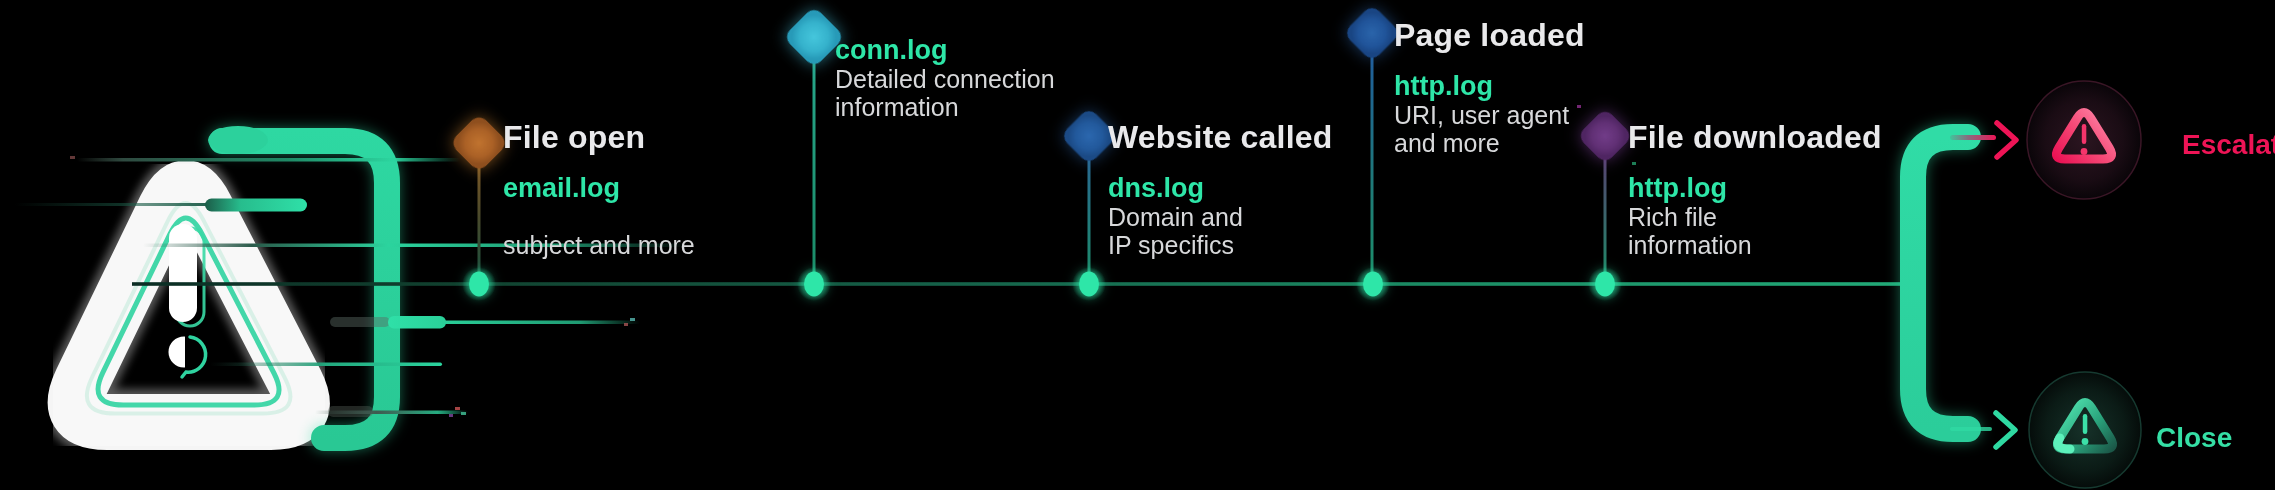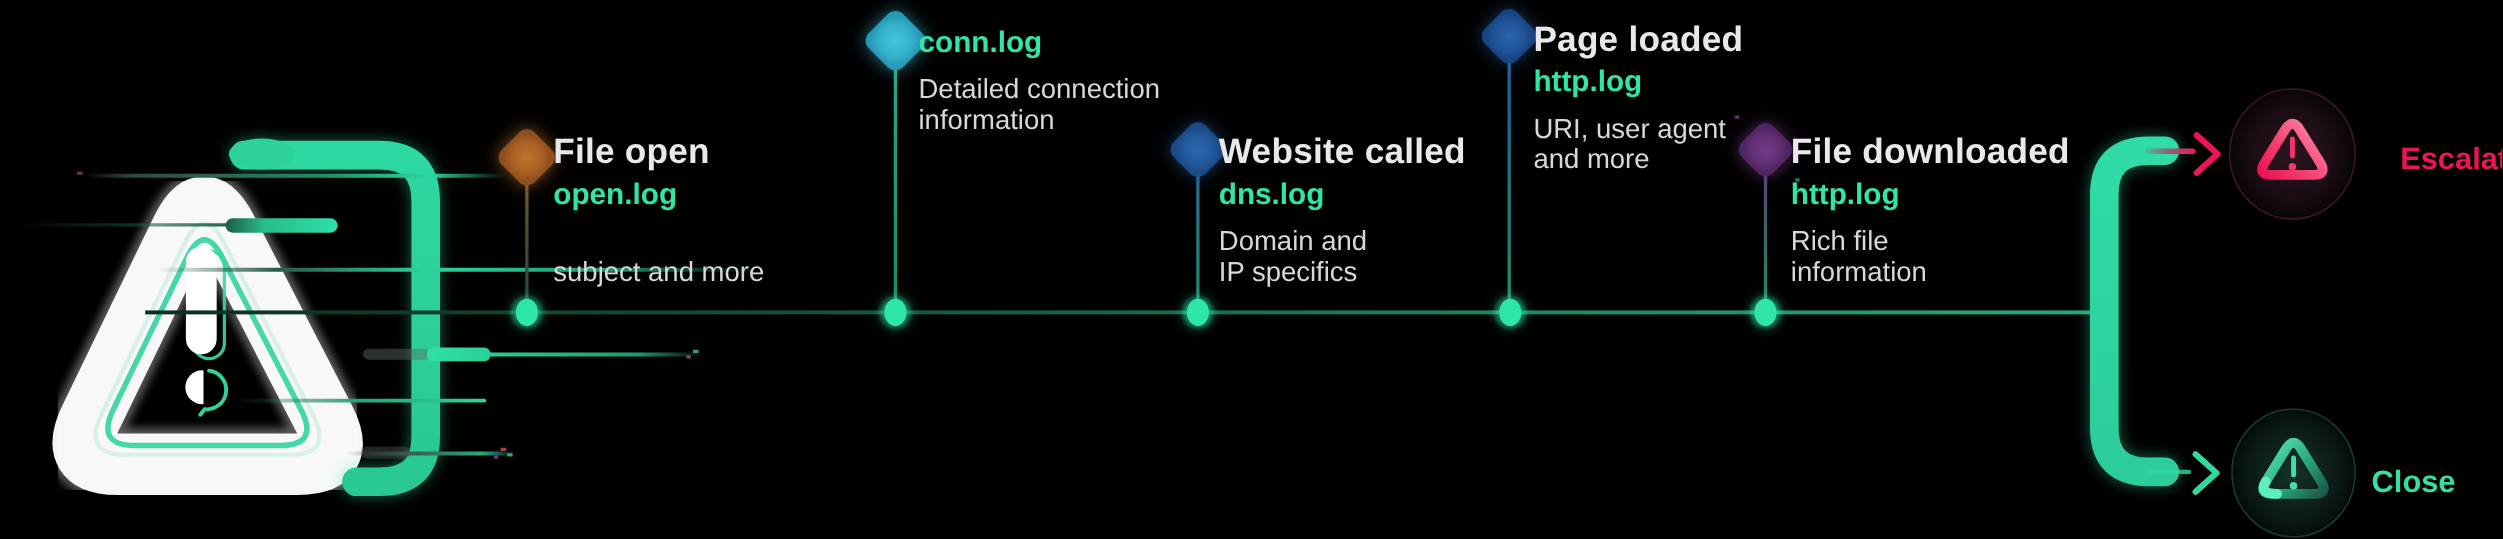--- a/index.html
+++ b/index.html
@@ -8,7 +8,7 @@
   .artwork{position:absolute;left:0;top:0;}
   .milestone{position:absolute;white-space:nowrap;}
   .m-title{font:700 32px/36px "Liberation Sans",sans-serif;color:var(--title-color,#e9e9eb);letter-spacing:.2px;}
-  .m-log{font:700 27px/27px "Liberation Sans",sans-serif;color:var(--log-color,#2ee6a8);margin-top:8px;}
+  .m-log{font:700 27px/27px "Liberation Sans",sans-serif;color:var(--log-color,#2ee6a8);margin-top:20px;}
   .m-desc{font:400 25px/28px "Liberation Sans",sans-serif;color:var(--desc-color,#d7d8da);margin-top:15px;}
   .outcome-label{position:absolute;font:700 28px/32px "Liberation Sans",sans-serif;white-space:nowrap;}
   .outcome-label.escalate{left:2156px;top:129px;color:var(--escalate-color,#ee1456);margin-left:26px;}

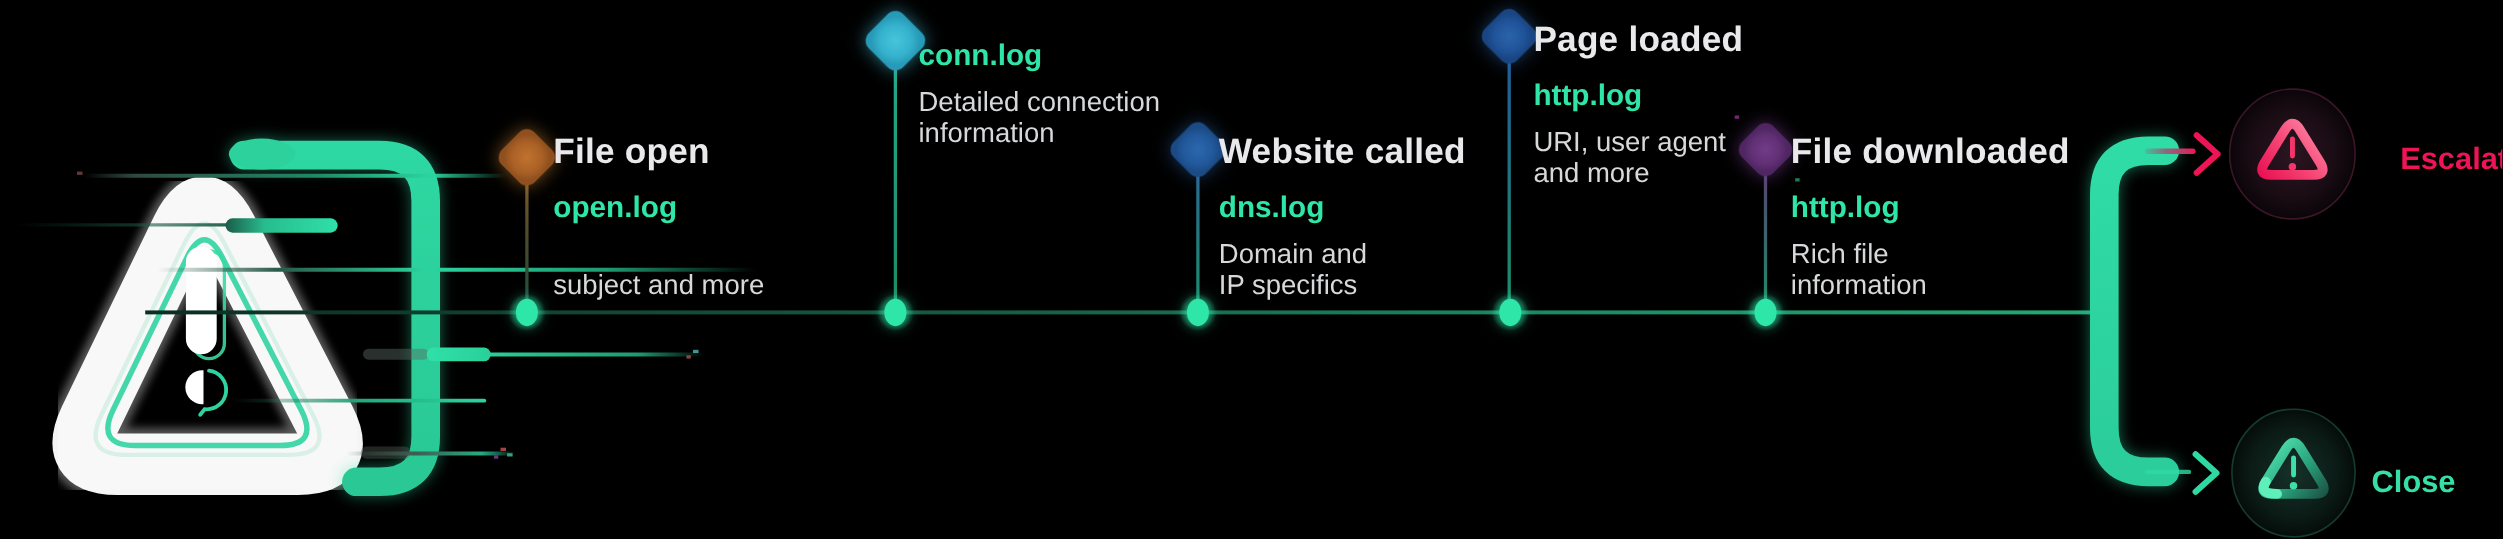--- a/index.html
+++ b/index.html
@@ -9,7 +9,7 @@
   .milestone{position:absolute;white-space:nowrap;}
   .m-title{font:700 32px/36px "Liberation Sans",sans-serif;color:var(--title-color,#e9e9eb);letter-spacing:.2px;}
   .m-log{font:700 27px/27px "Liberation Sans",sans-serif;color:var(--log-color,#2ee6a8);margin-top:20px;}
-  .m-desc{font:400 25px/28px "Liberation Sans",sans-serif;color:var(--desc-color,#d7d8da);margin-top:15px;}
+  .m-desc{font:400 25px/28px "Liberation Sans",sans-serif;color:var(--desc-color,#d7d8da);margin-top:1px;}
   .outcome-label{position:absolute;font:700 28px/32px "Liberation Sans",sans-serif;white-space:nowrap;}
   .outcome-label.escalate{left:2156px;top:129px;color:var(--escalate-color,#ee1456);margin-left:26px;}
   .outcome-label.close{left:2156px;top:422px;color:var(--close-color,#35dfa5);}

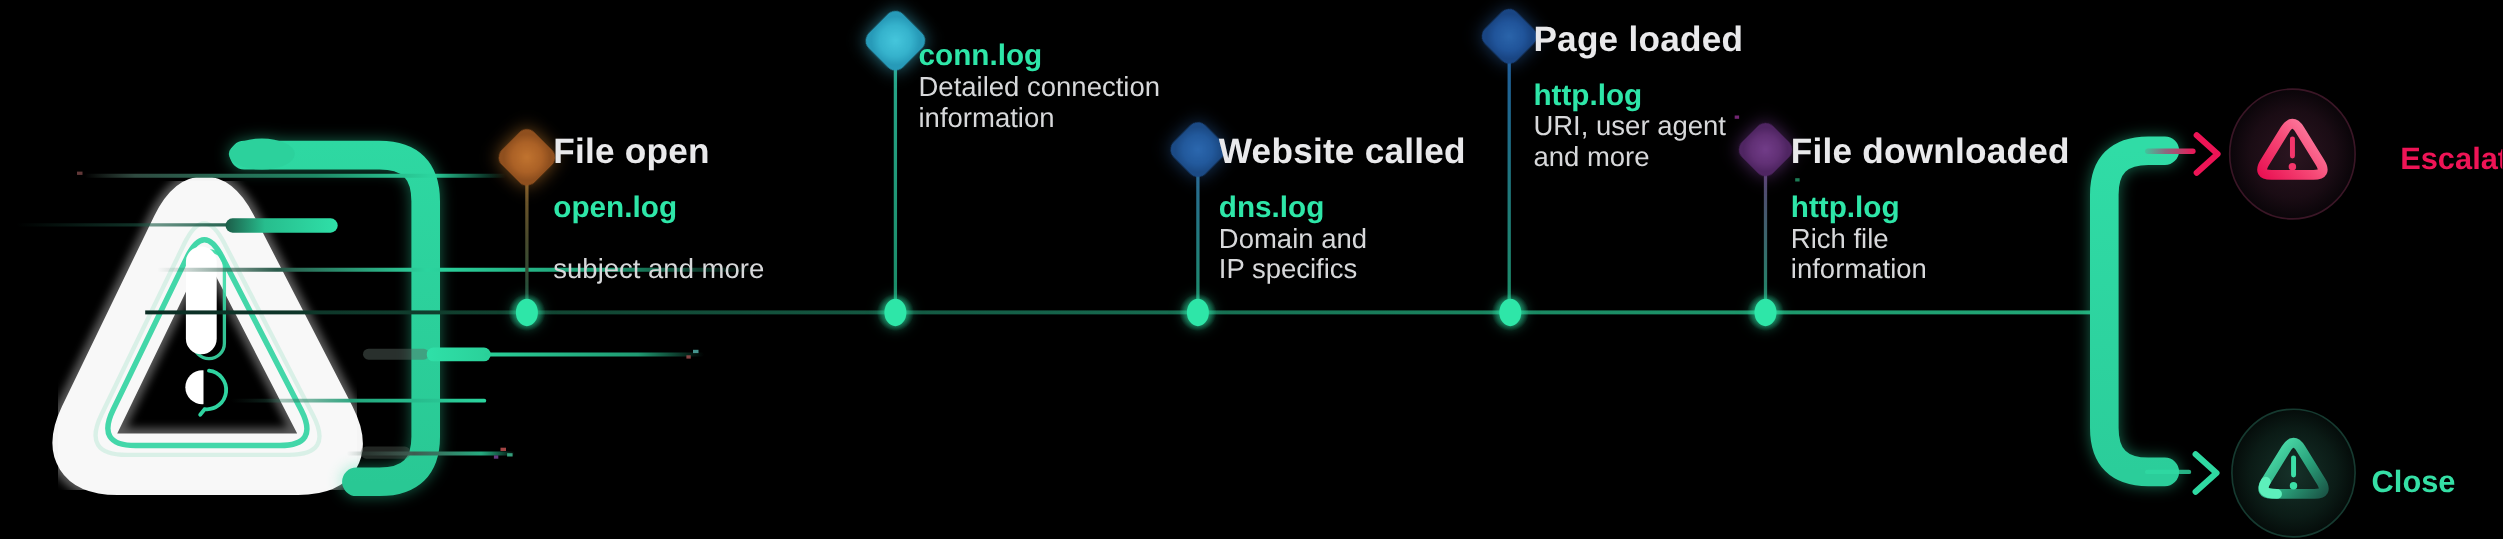--- a/index.html
+++ b/index.html
@@ -282,7 +282,7 @@
 
   <div class="milestone" style="left:503px;top:119px">
     <div class="m-title">File open</div>
-    <div class="m-log">open.log</div>
+    <div class="m-log">email.log</div>
     <div class="m-desc">
       <br>
       <span>subject and more</span>

